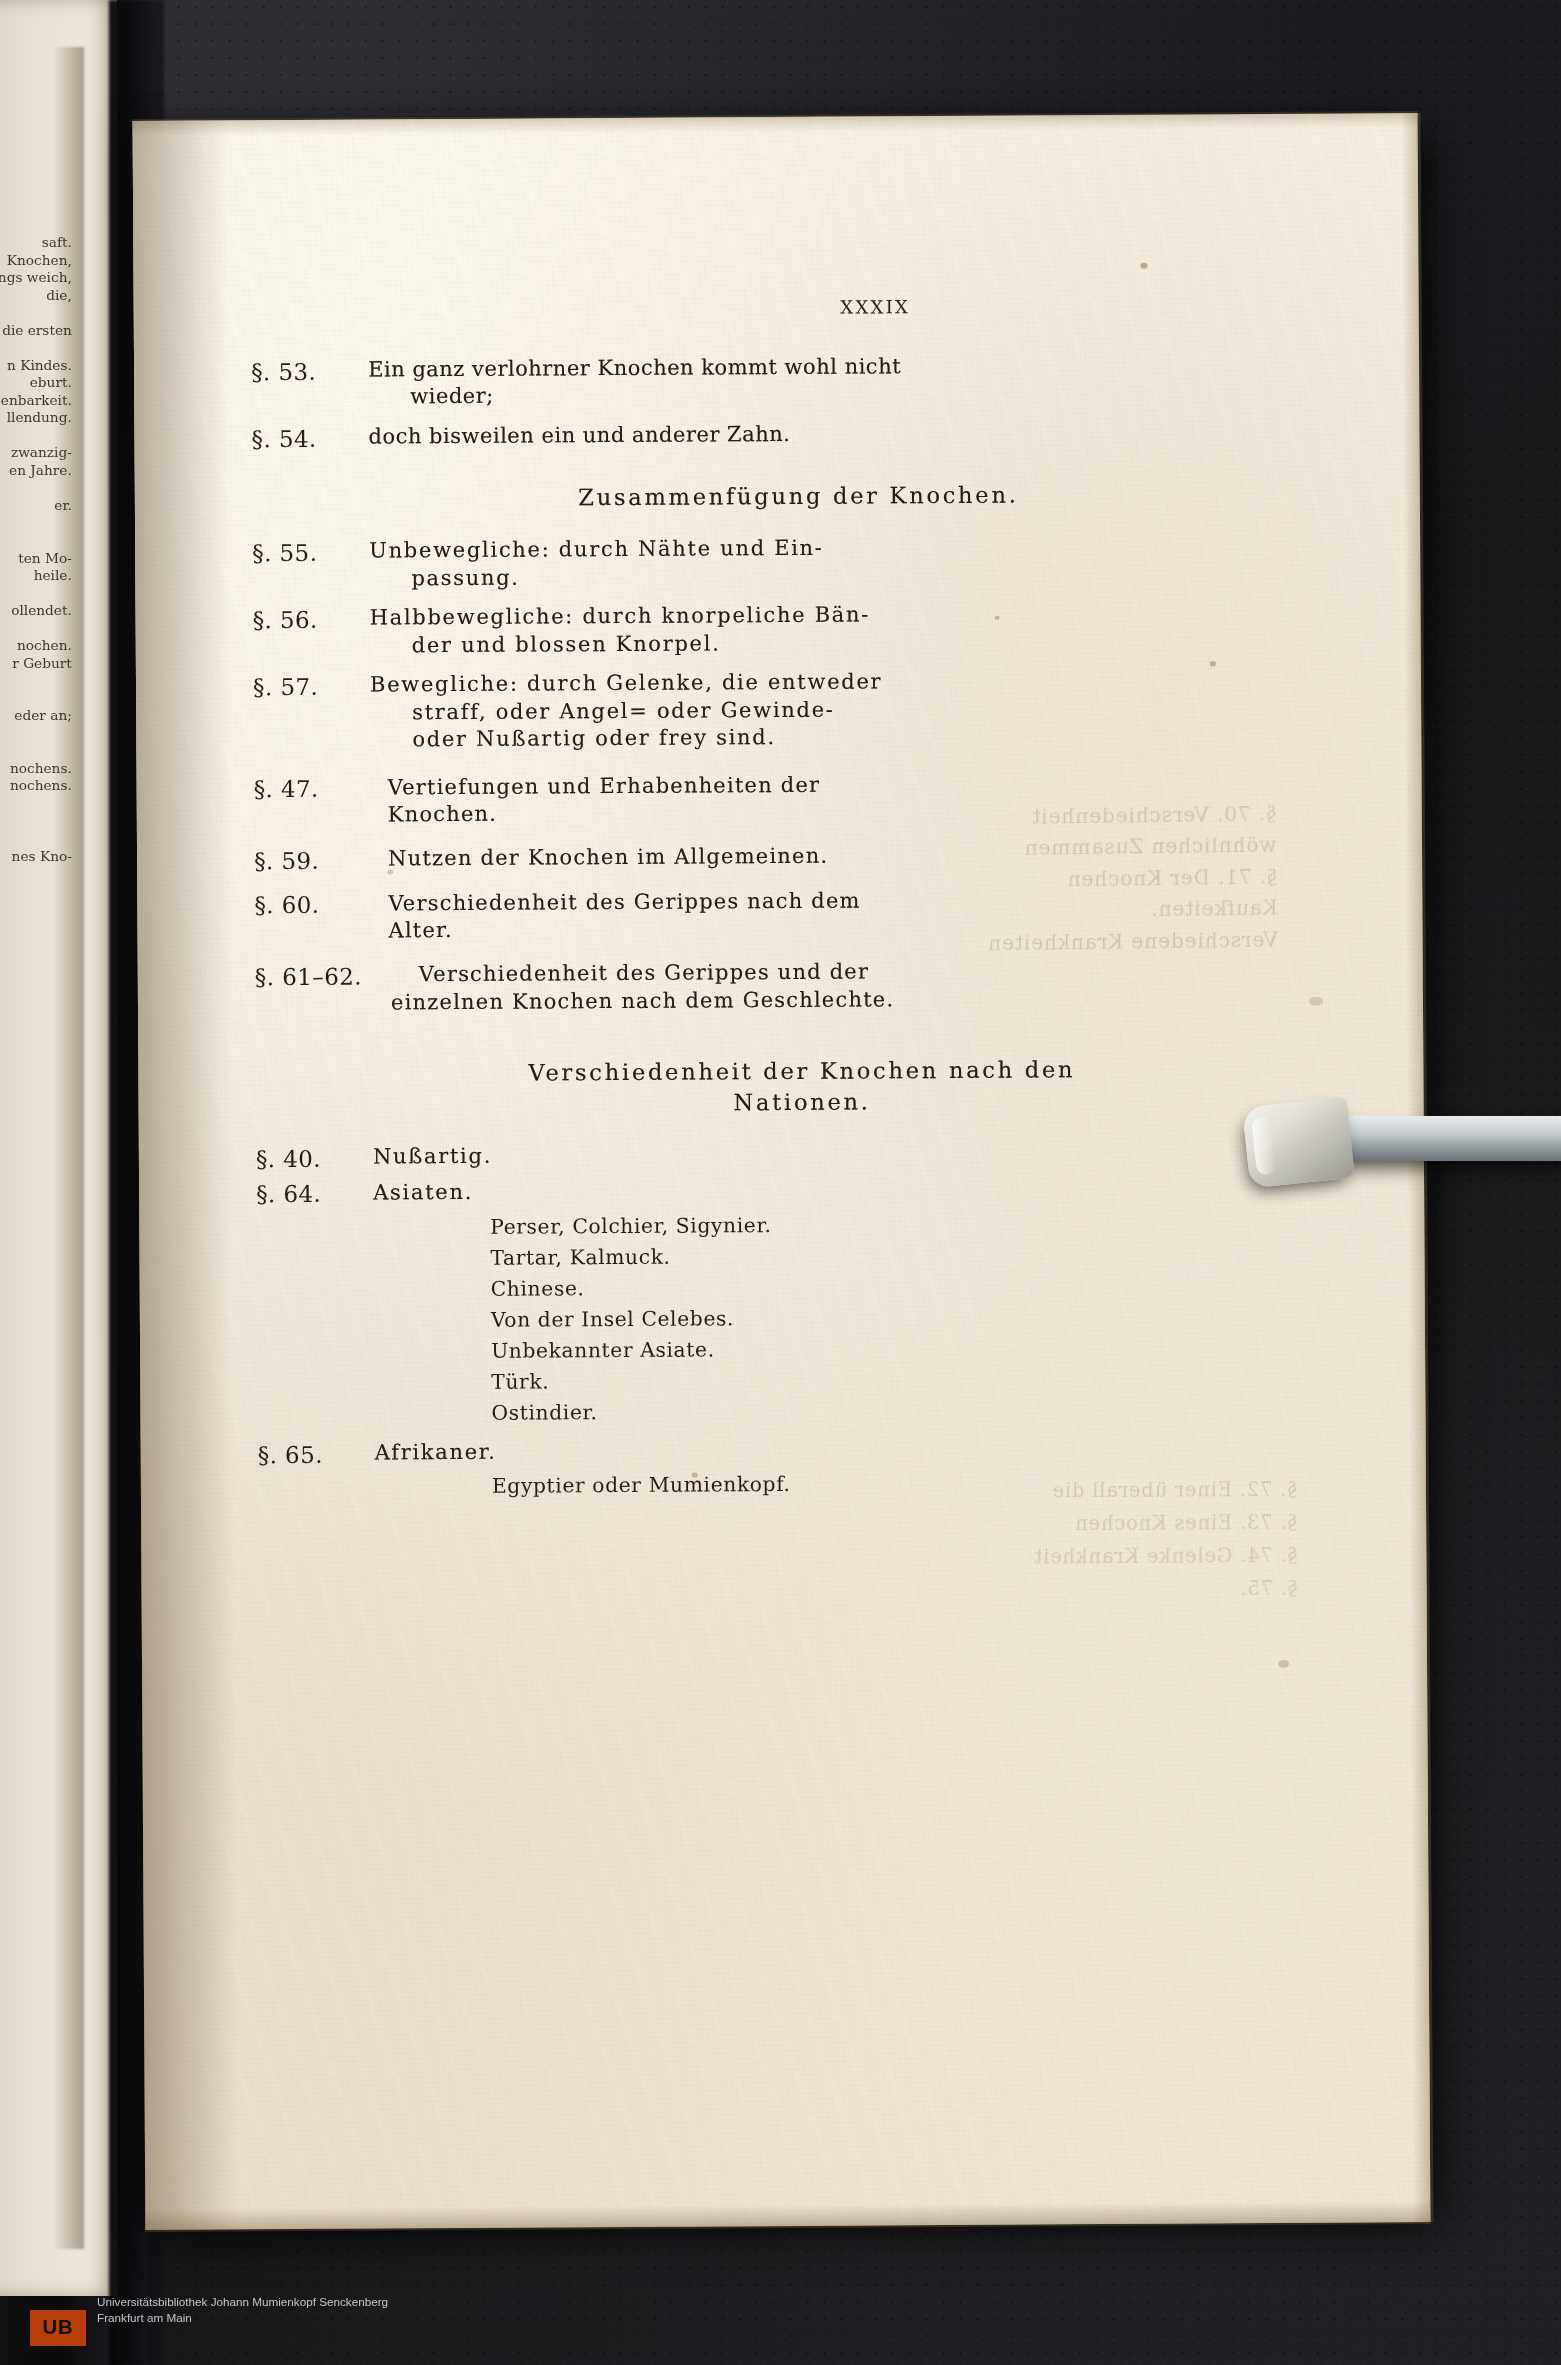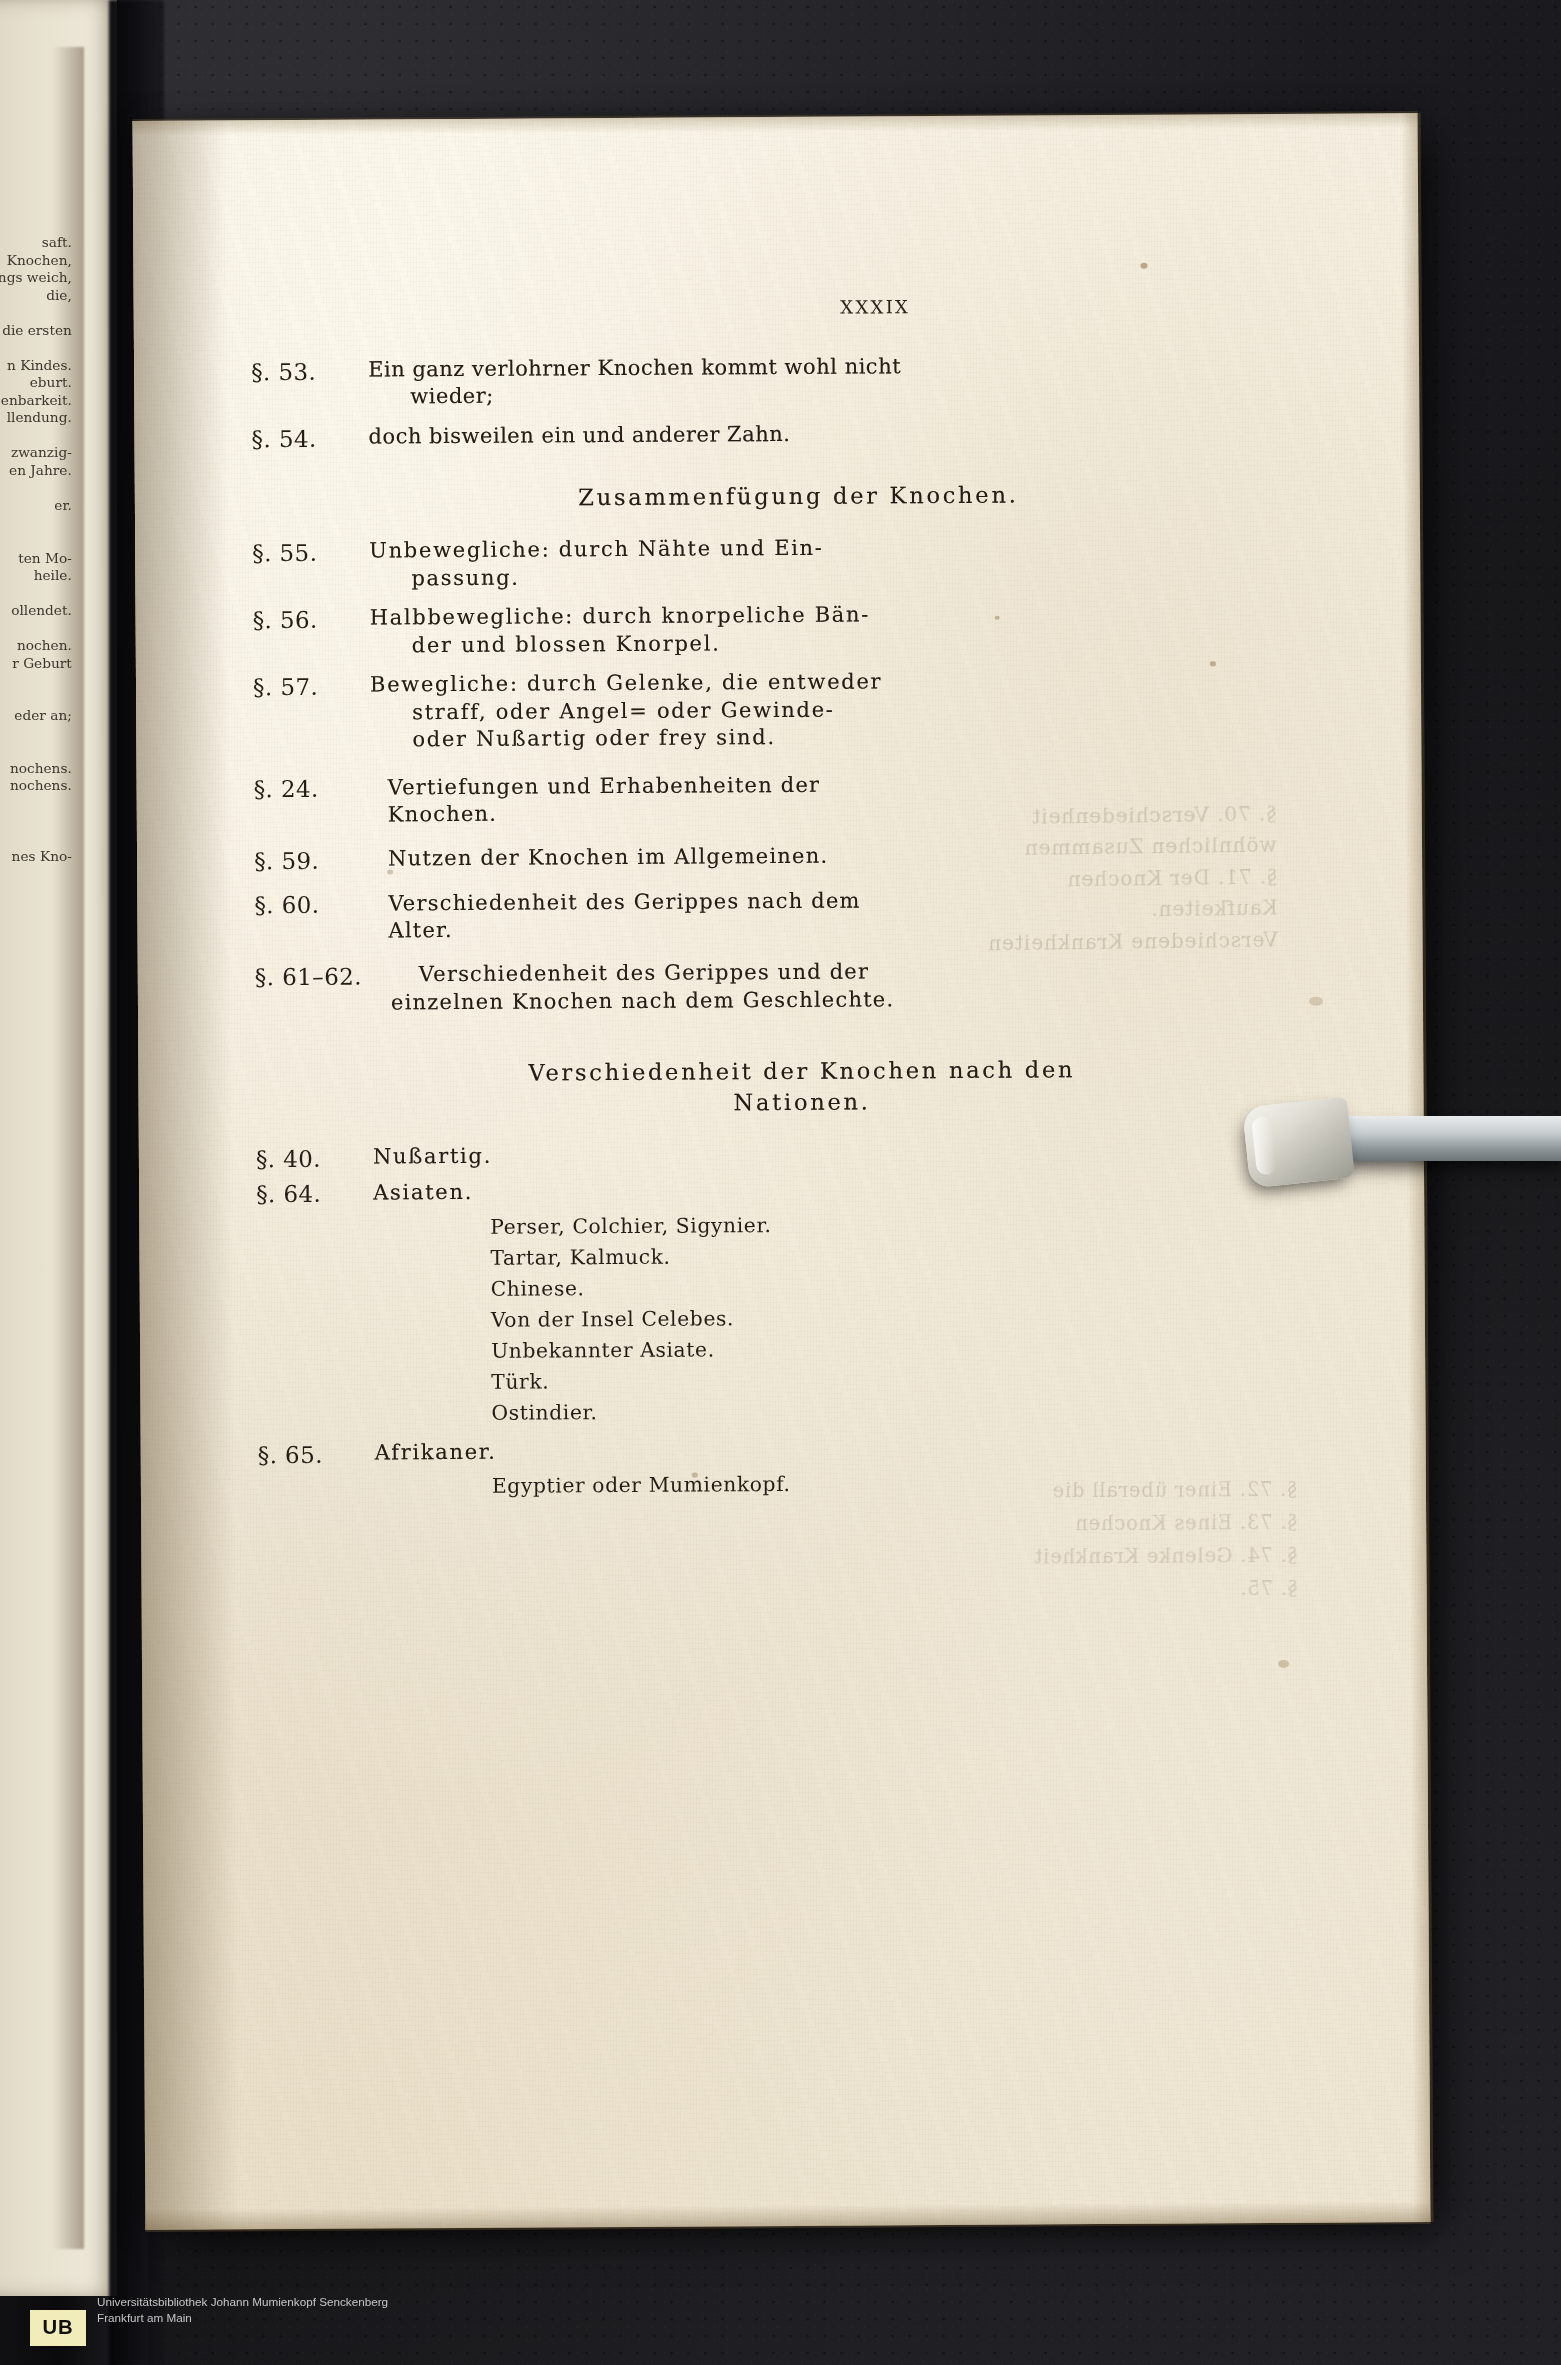--- a/index.html
+++ b/index.html
@@ -407,7 +407,7 @@
       </div>
 
       <div class="row flow" style="margin-top:20.3px;">
-        <div class="sec frk">§. 24.</div>
+        <div class="sec frk">§. 47.</div>
         <div class="txt frk wide">
           <span>Vertiefungen und Erhabenheiten der</span>
           <span class="ind" style="padding-left:0;">Knochen.</span>

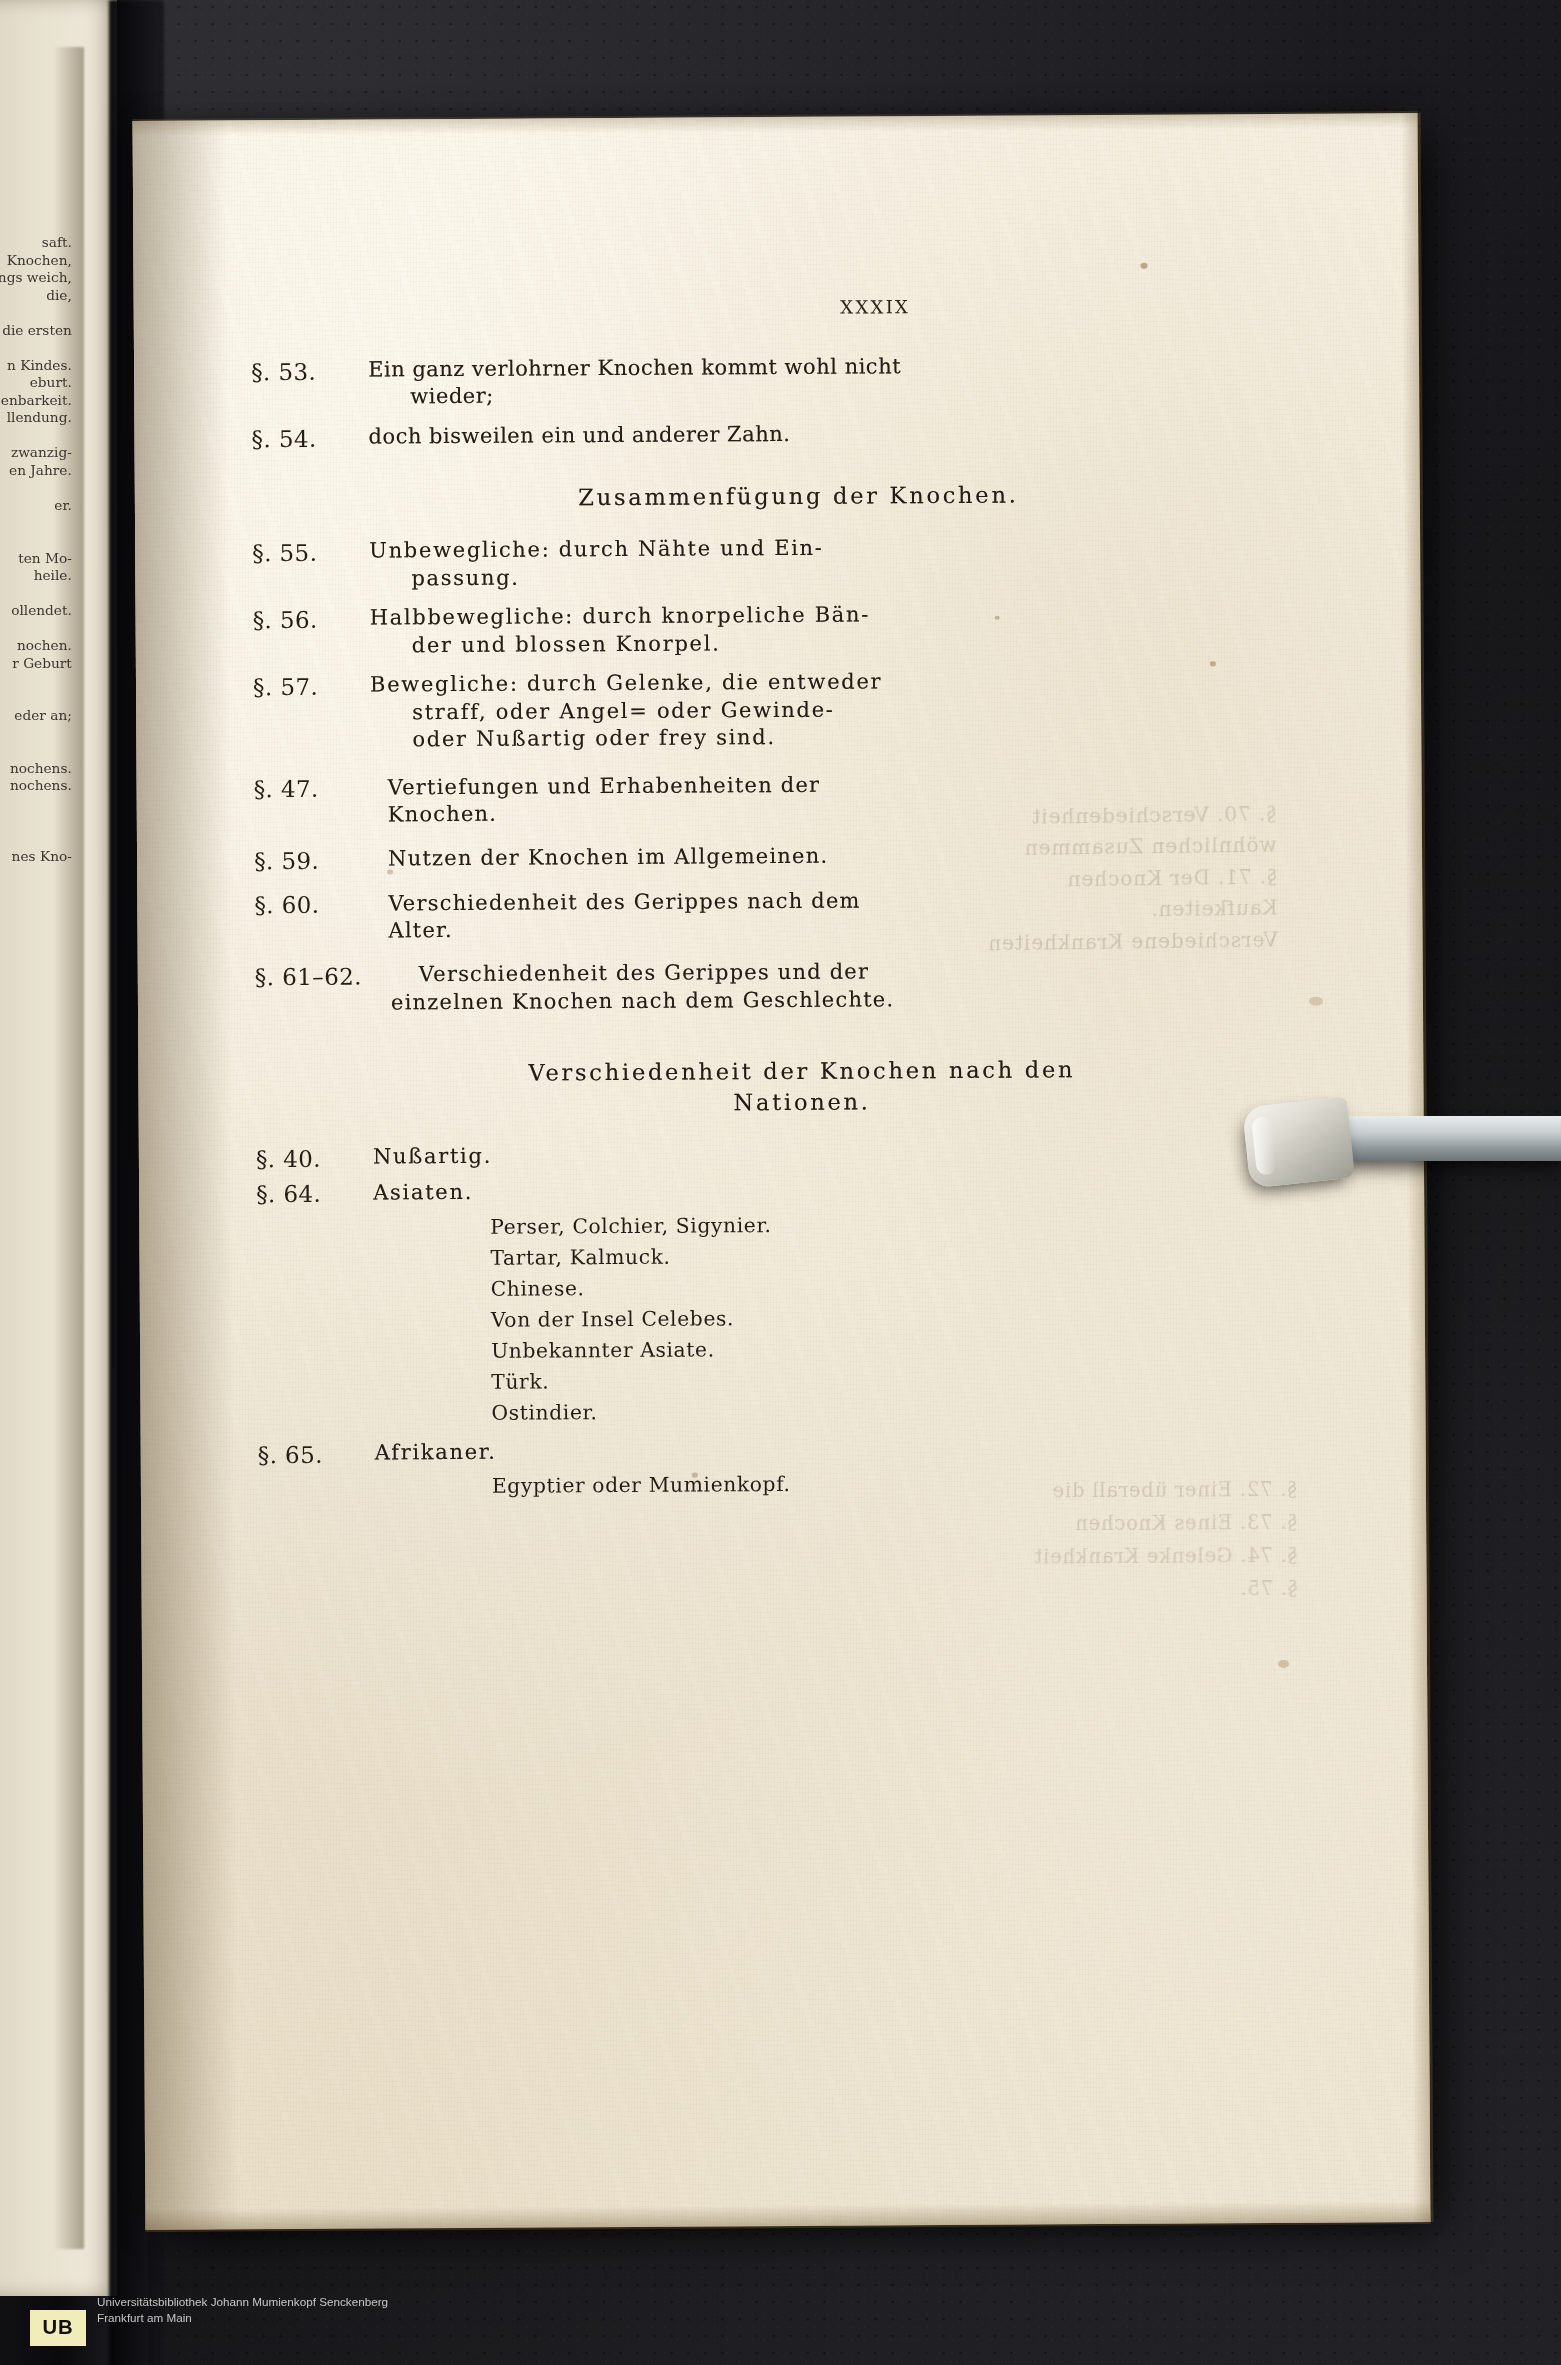--- a/index.html
+++ b/index.html
@@ -261,7 +261,7 @@
   }
   #watermark .logo {
     width: 56px; height: 36px;
-    background: #fef9c3;
+    background: #c2410c;
     color: #111;
     font-family: "Liberation Sans", sans-serif;
     font-weight: bold;

